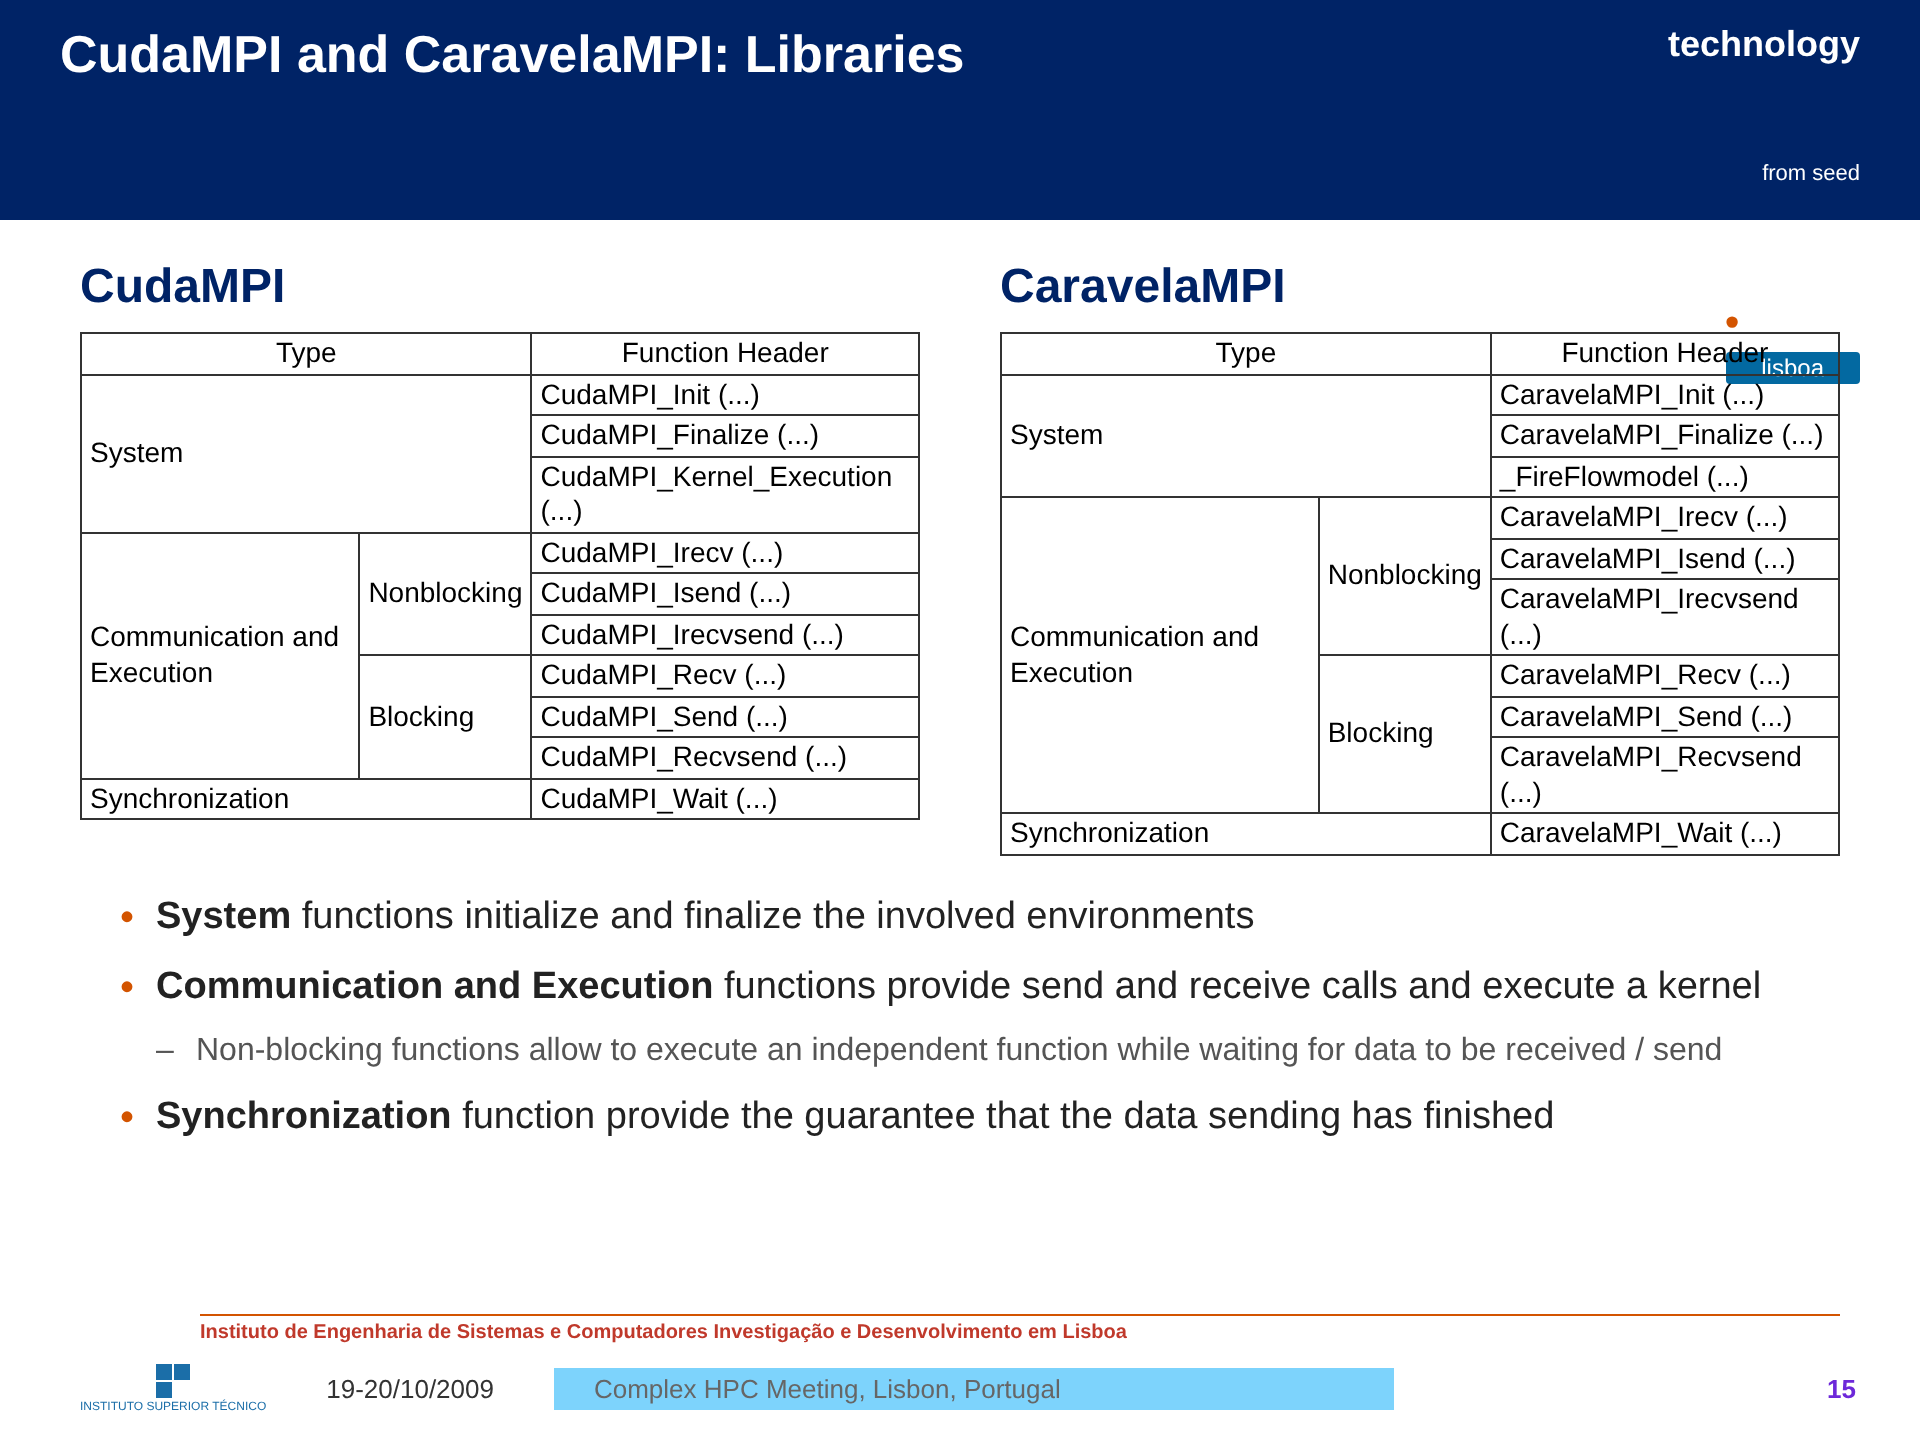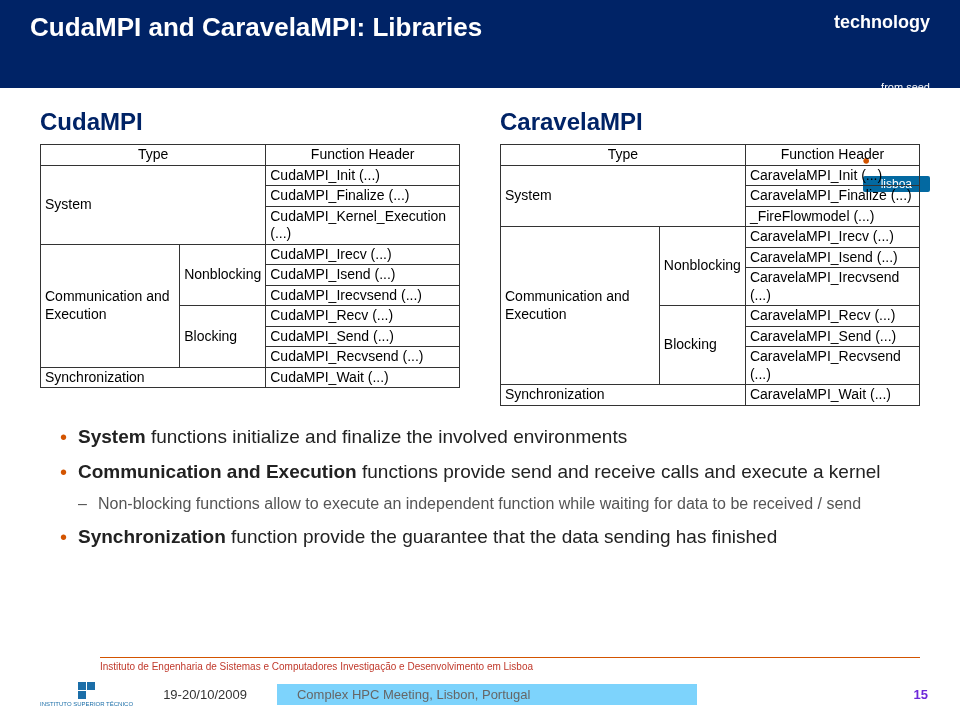--- a/index.html
+++ b/index.html
@@ -18,7 +18,7 @@
     display: flex;
     justify-content: space-between;
     align-items: flex-start;
-    height: 88px;
+    height: 110px;
   }
   .header-title {
     font-size: 26px;

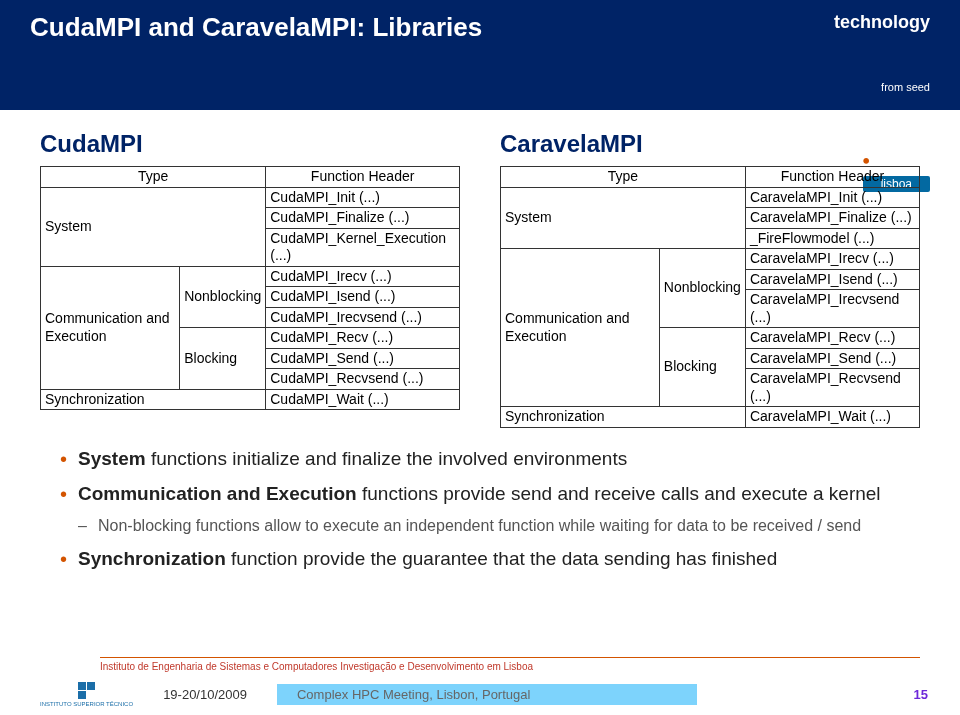--- a/index.html
+++ b/index.html
@@ -131,6 +131,7 @@
   }
   .footer-line-wrap {
     padding: 0 40px 4px 100px;
+    font-weight: bold;
   }
   .footer-line {
     border-top: 1px solid #d35400;

